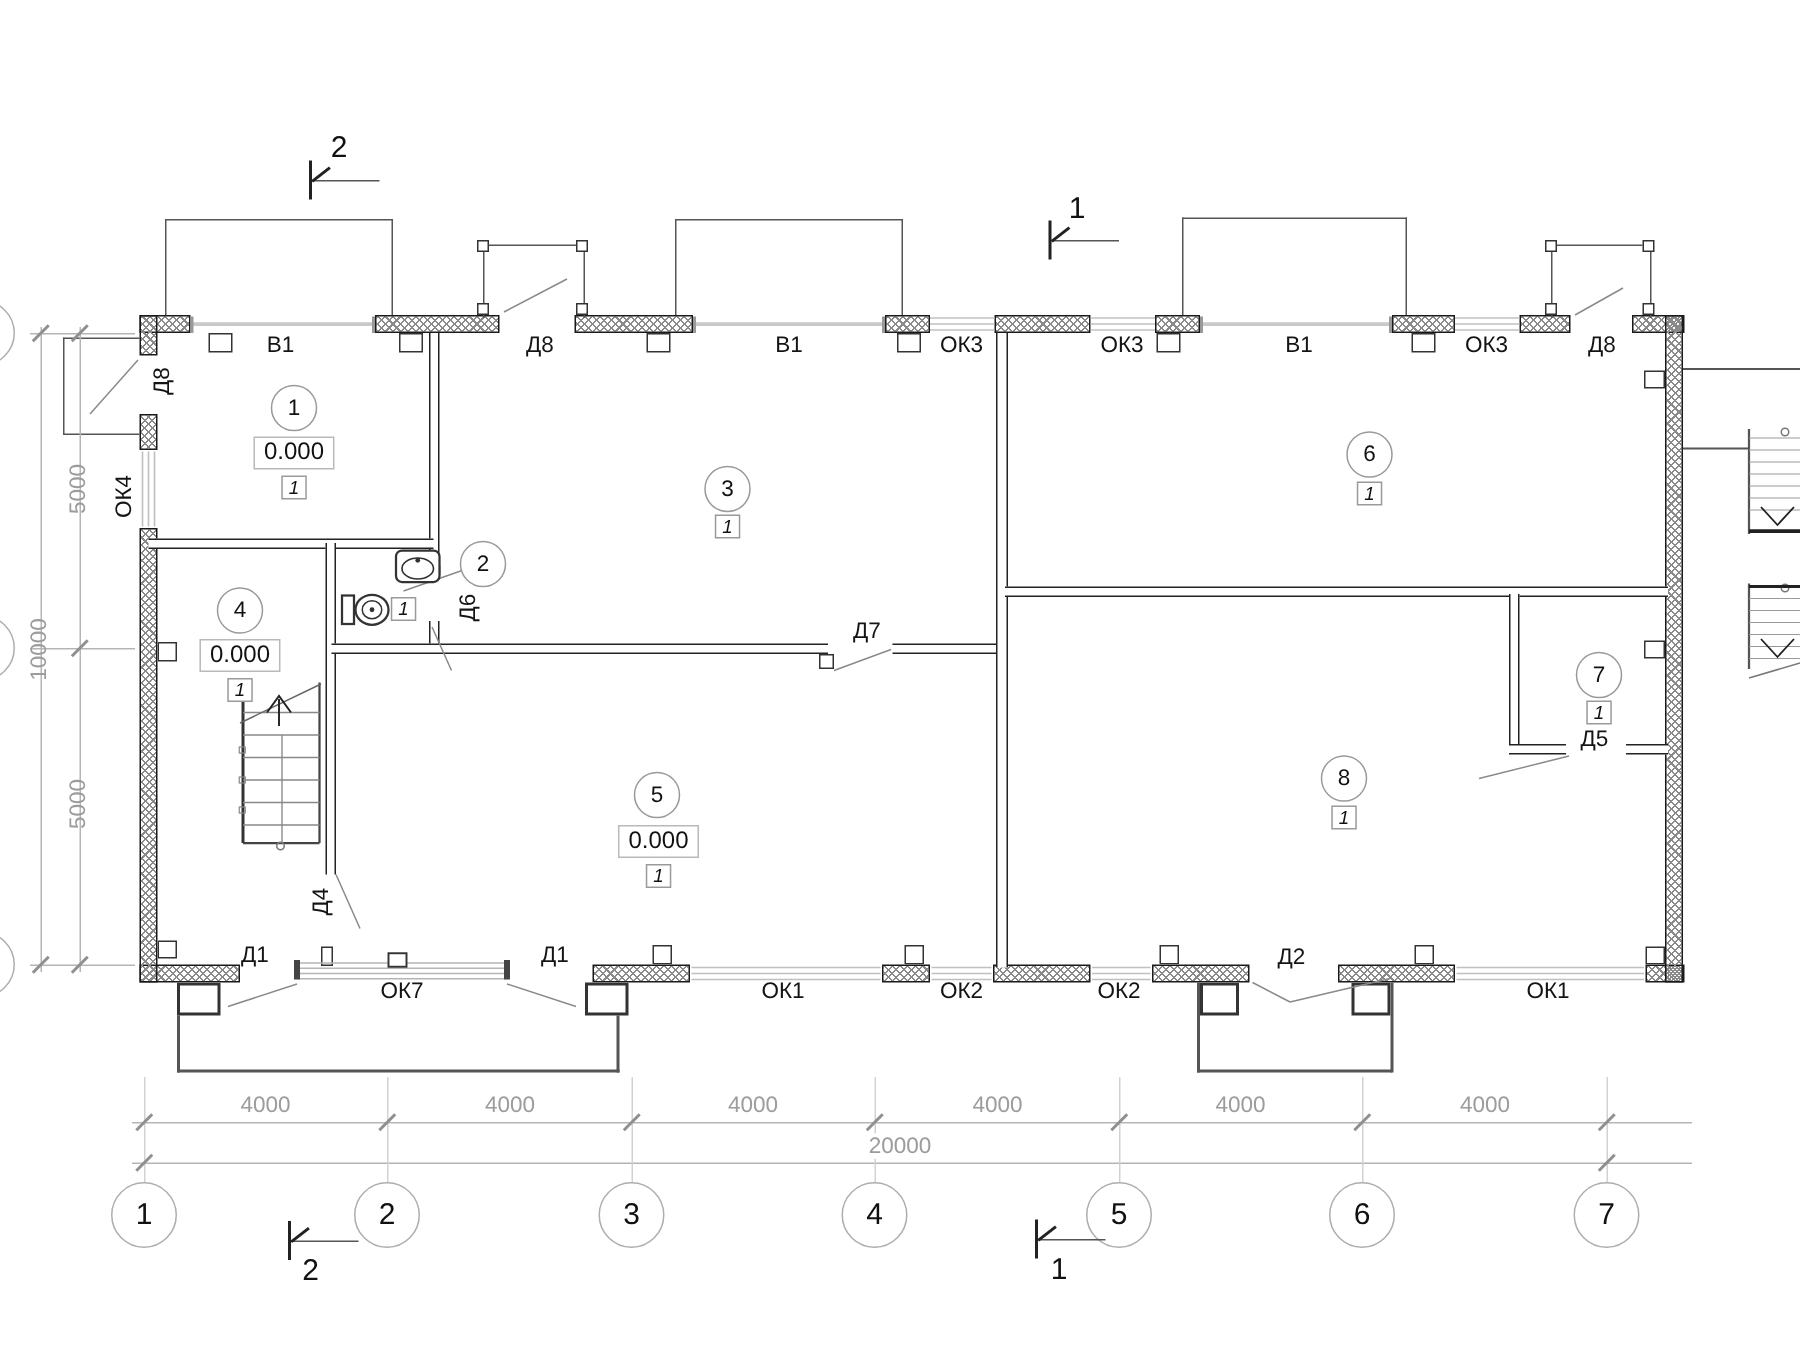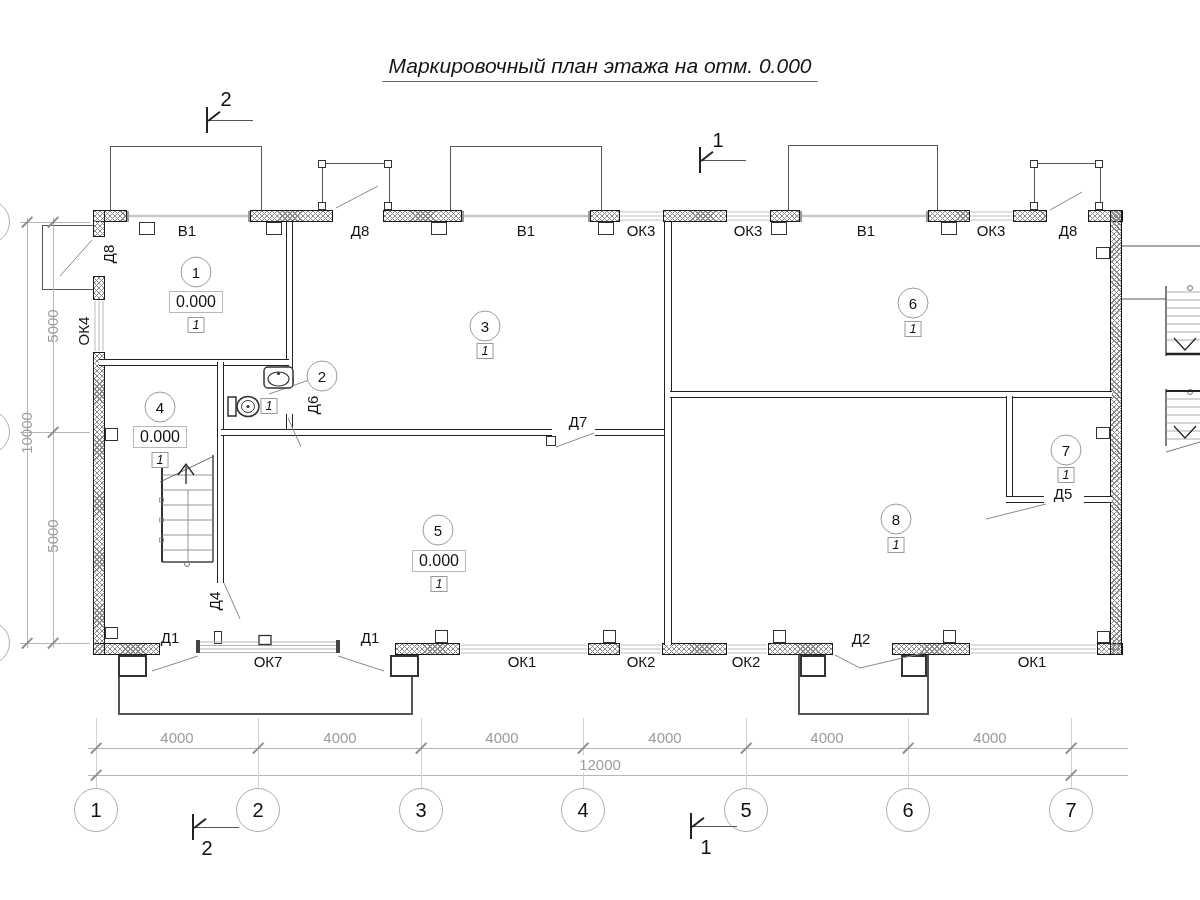--- a/index.html
+++ b/index.html
@@ -49,7 +49,6 @@
 
 <div class="plan">
 
-  <div class="title">Маркировочный план этажа на отм. 0.000</div>
 
   <div class="hatch" style="left:93px;top:210px;width:34px;height:12px;"></div>
   <div class="hatch" style="left:250px;top:210px;width:83px;height:12px;"></div>

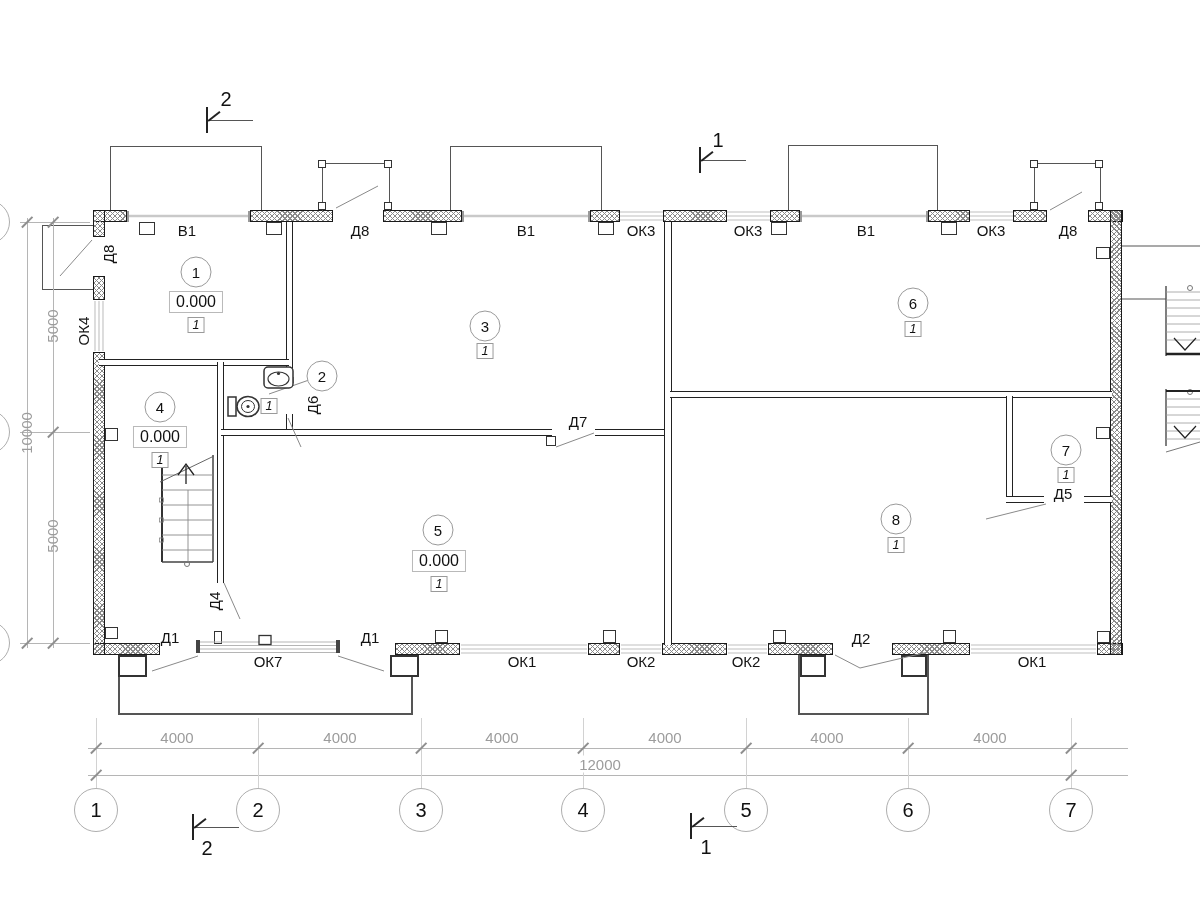--- a/index.html
+++ b/index.html
@@ -357,7 +357,7 @@
       <div class="dimtext" style="left: 665px; top: 737px;">4000</div>
       <div class="dimtext" style="left: 827px; top: 737px;">4000</div>
       <div class="dimtext" style="left: 990px; top: 737px;">4000</div>
-      <div class="dimtext" style="left: 600px; top: 764px;">12000</div>
+      <div class="dimtext" style="left: 600px; top: 764px;">20000</div>
       <div class="dimtext rot" style="left: 52px; top: 326px;">5000</div>
       <div class="dimtext rot" style="left: 26px; top: 433px;">10000</div>
       <div class="dimtext rot" style="left: 52px; top: 536px;">5000</div>

